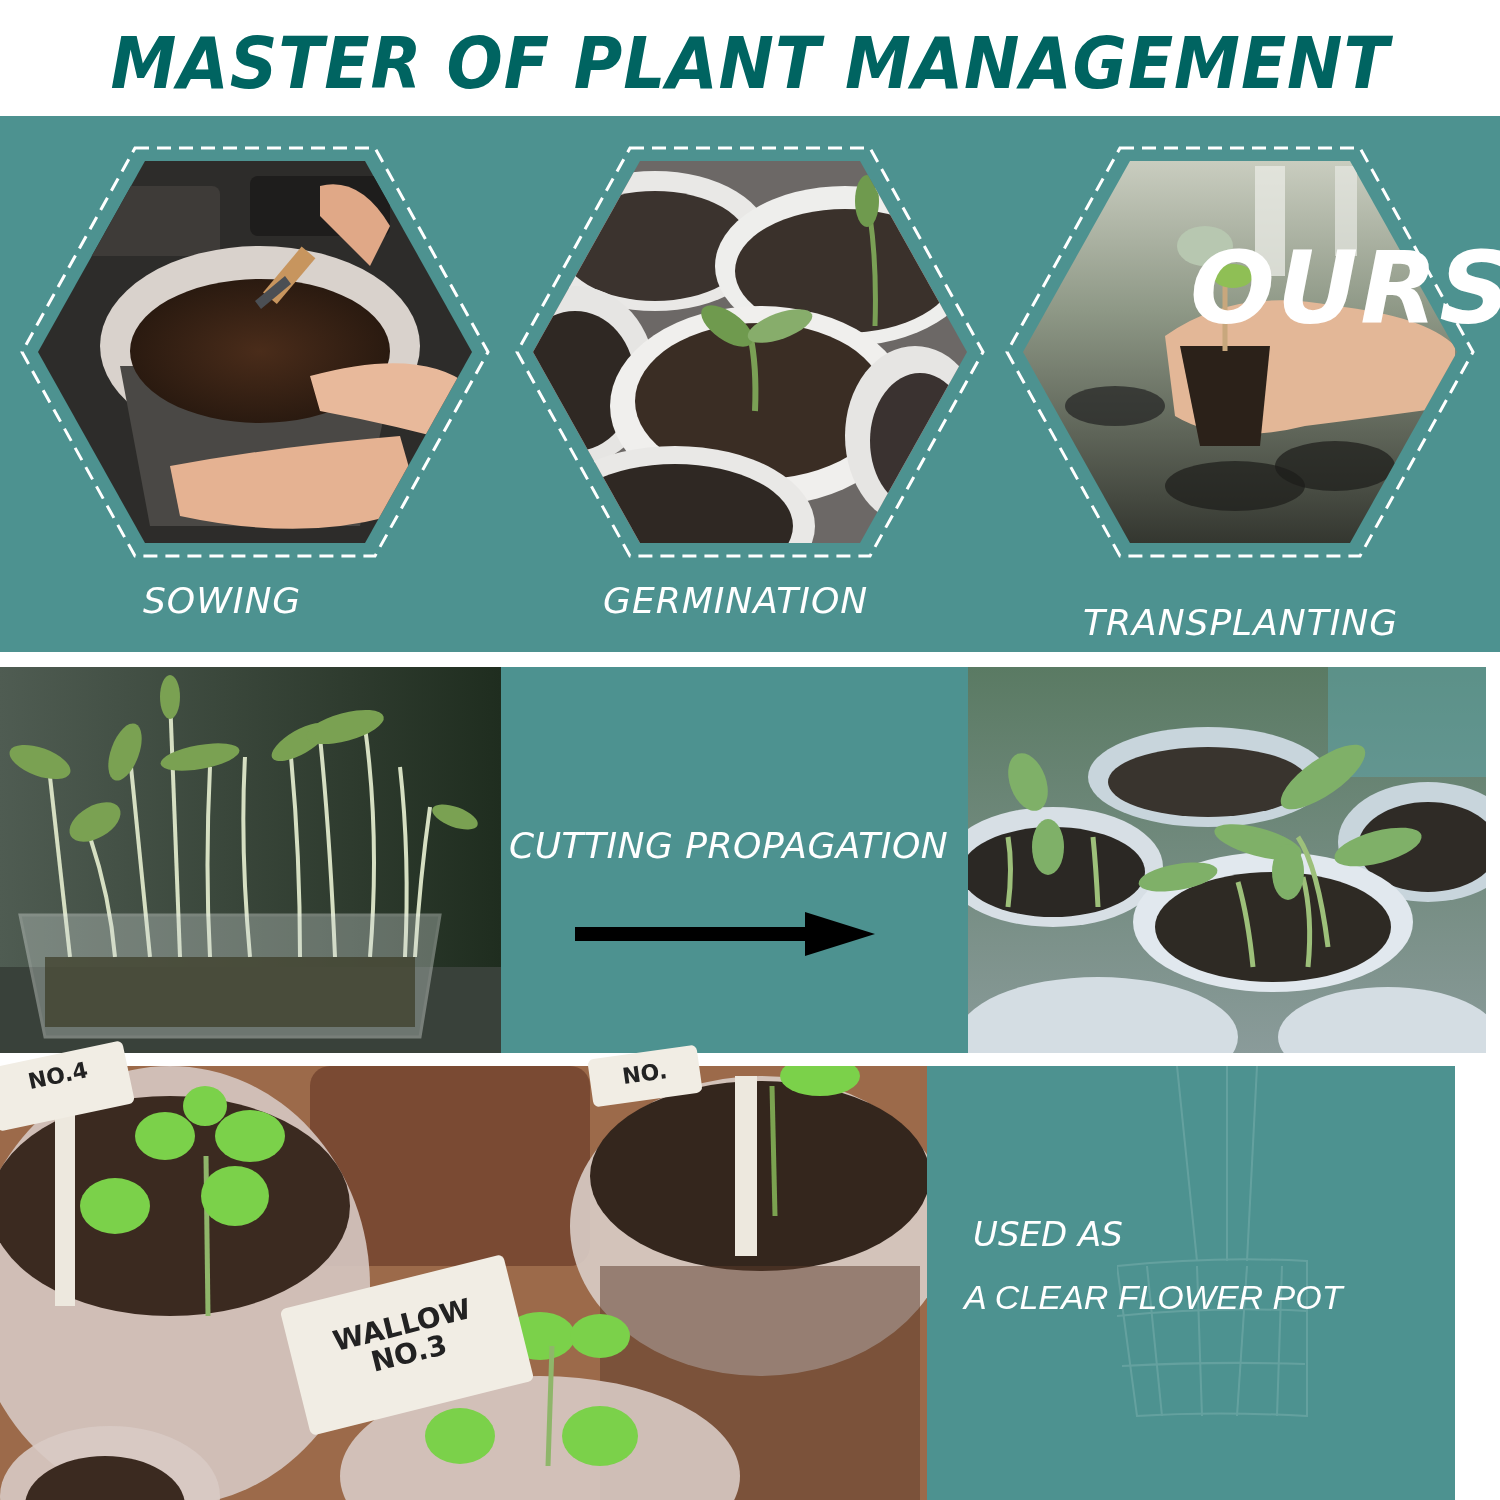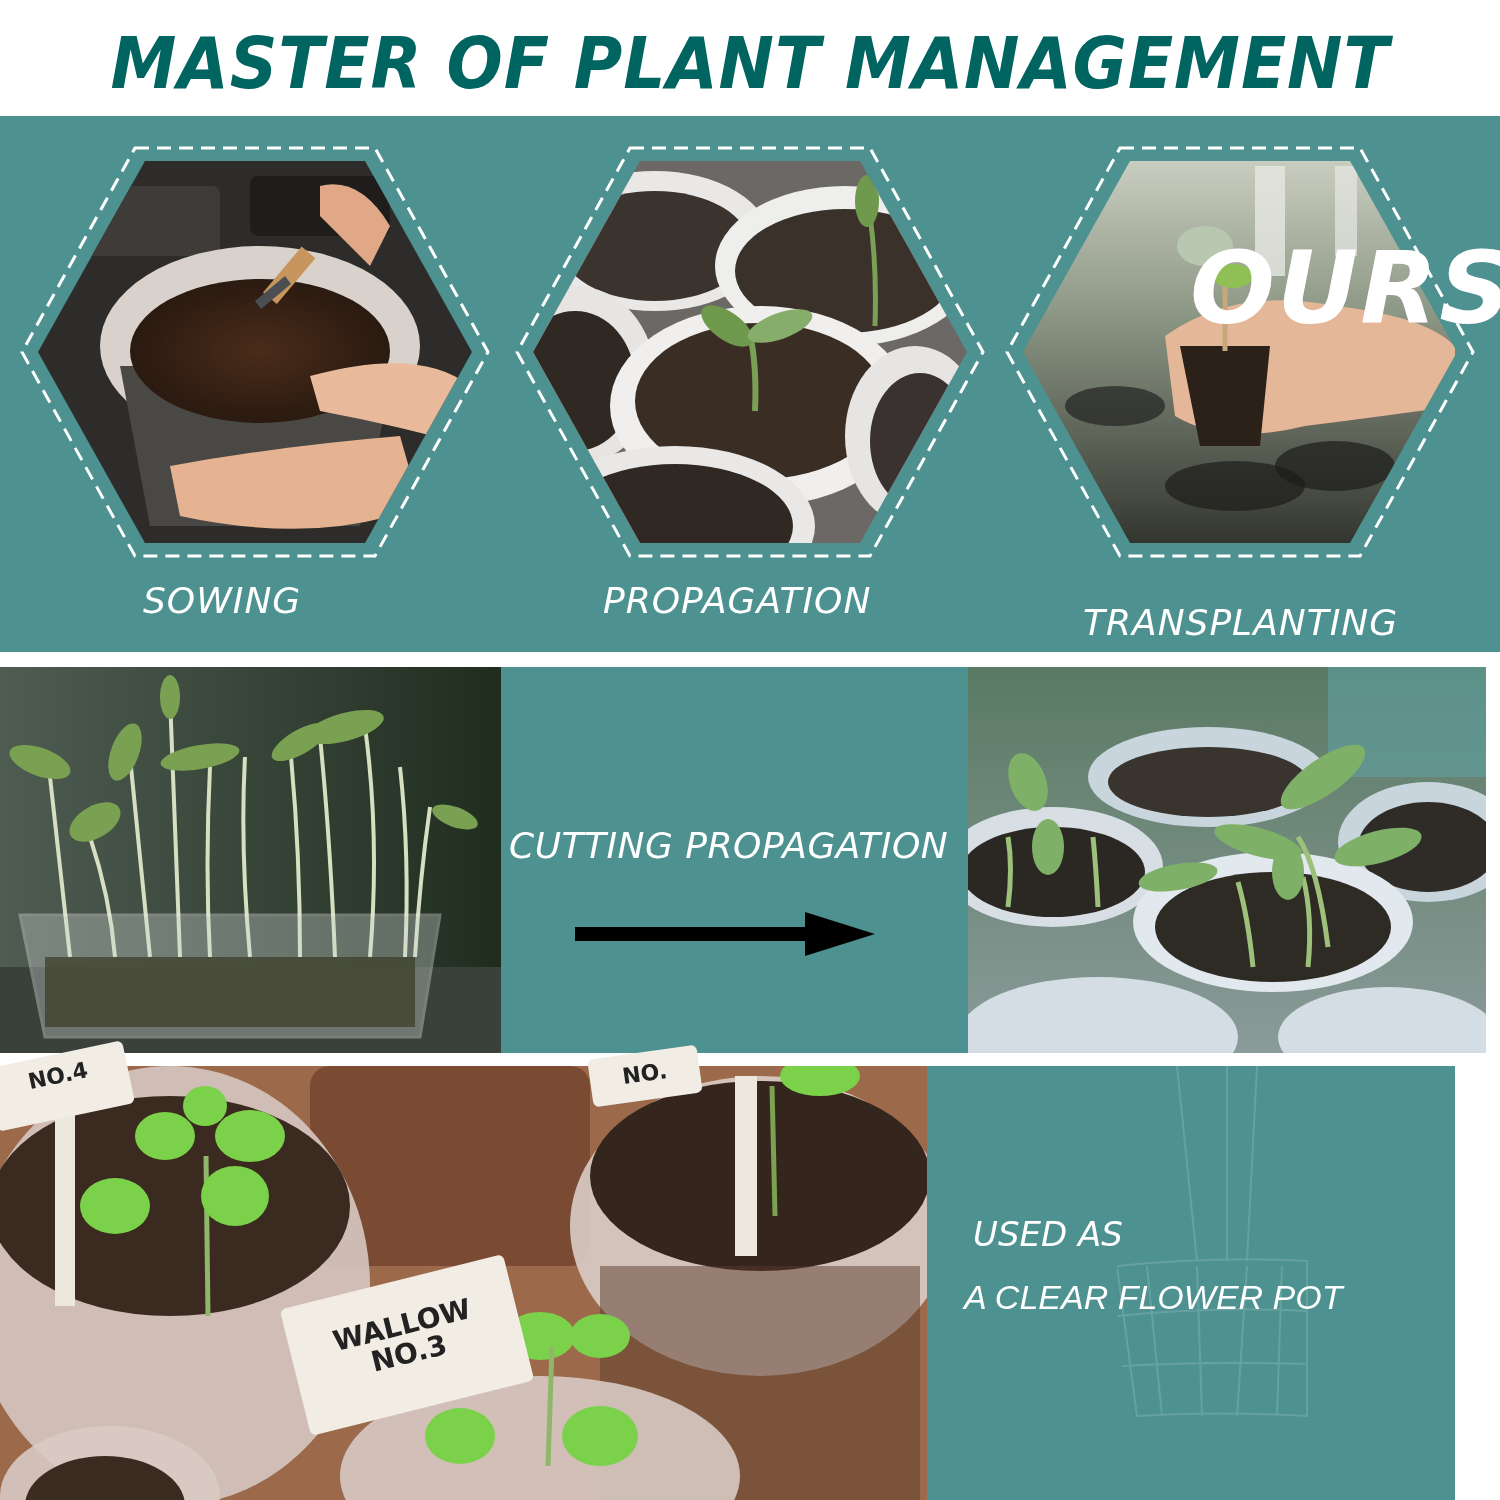--- a/index.html
+++ b/index.html
@@ -113,7 +113,7 @@
       <polygon points="115,2 355,2 468,206 355,410 115,410 2,206" fill="none" stroke="#ffffff" stroke-width="3" stroke-dasharray="14 8"></polygon>
     </svg>
   </div>
-  <div class="stage-label" style="left:603px;">PROPAGATION</div>
+  <div class="stage-label" style="left:603px;">GERMINATION</div>
 
   <div class="hex-wrap" style="left:1005px;">
     <svg class="hex-photo" width="470" height="412" viewBox="0 0 470 412" style="left:0;top:0;">

